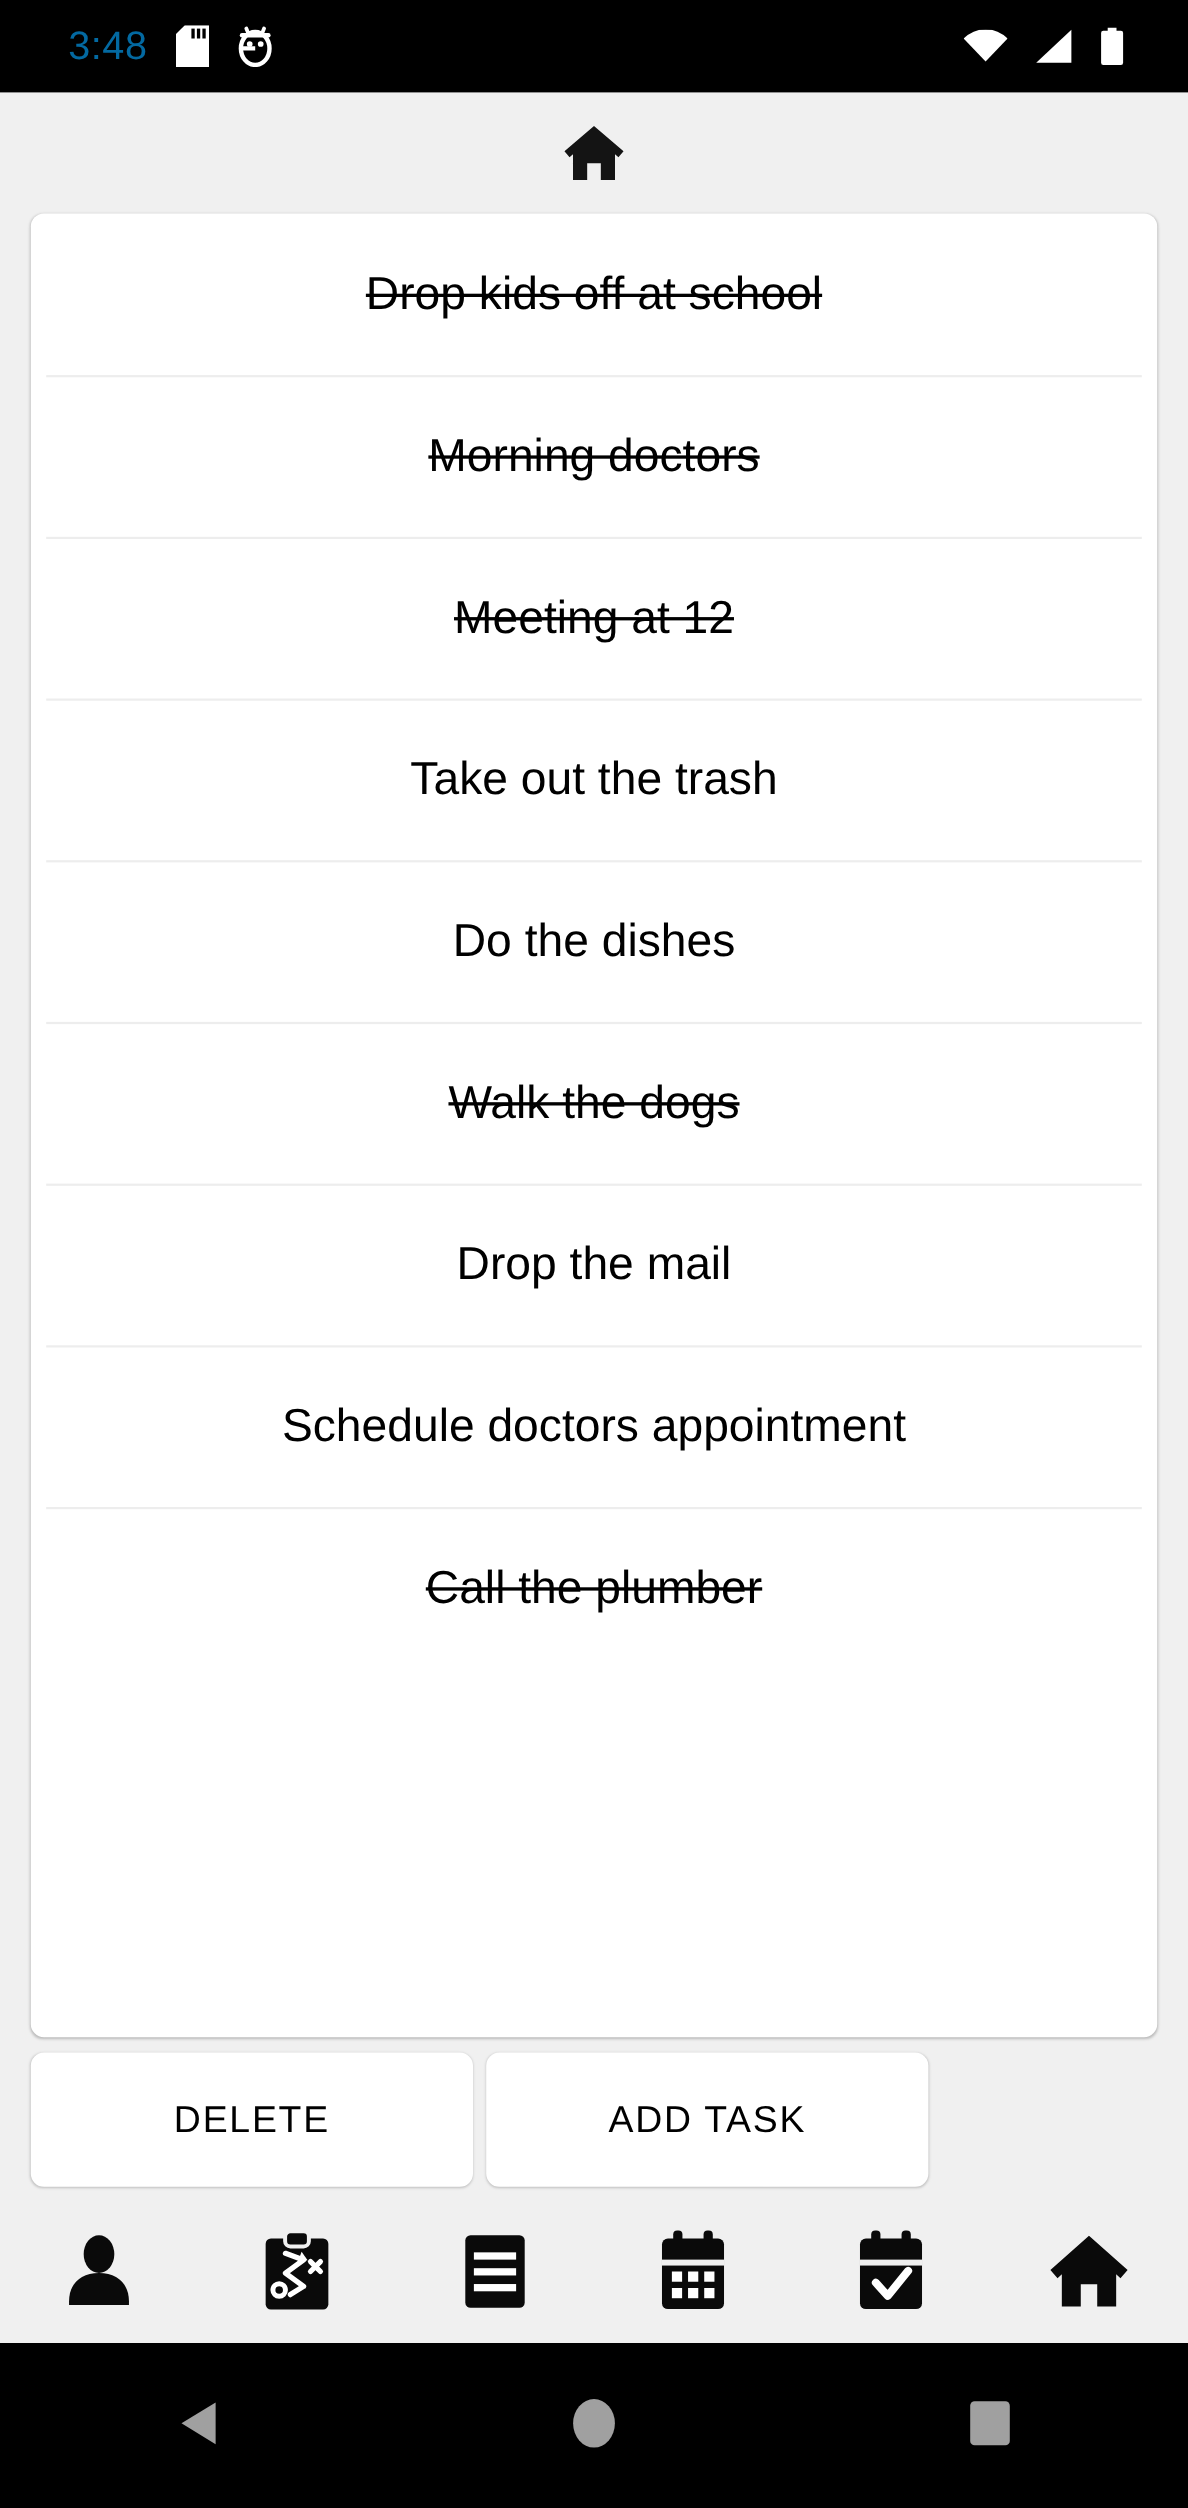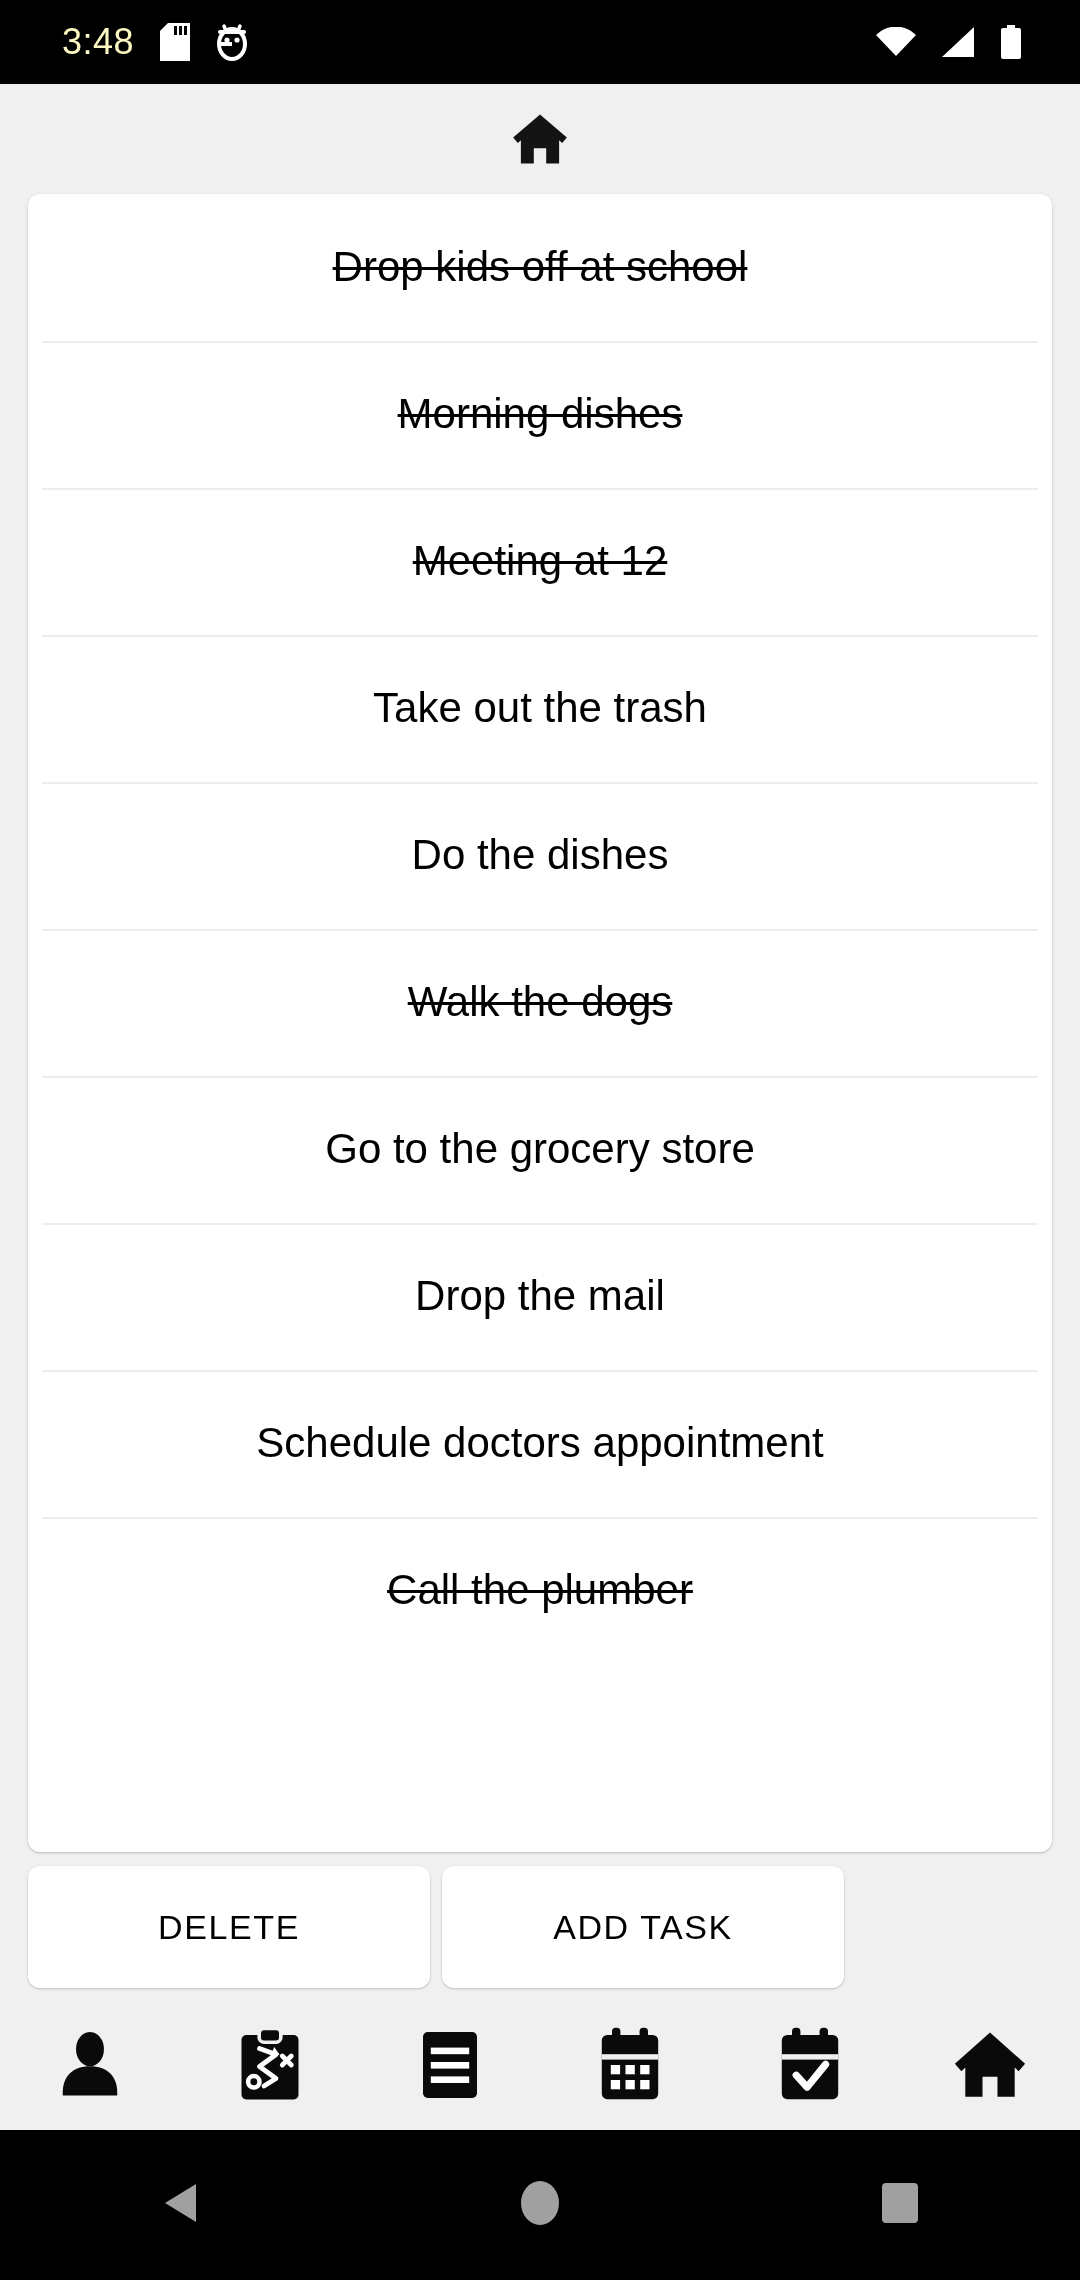--- a/index.html
+++ b/index.html
@@ -15,7 +15,7 @@
   .statusbar {
     position:absolute; top:0; left:0;
     width:1080px; height:84px;
-    background:#000; color:#fef9c3;
+    background:#000; color:#0369a1;
     display:flex; align-items:center;
   }
   .sb-left { display:flex; align-items:center; gap:26px; margin-left:62px; }

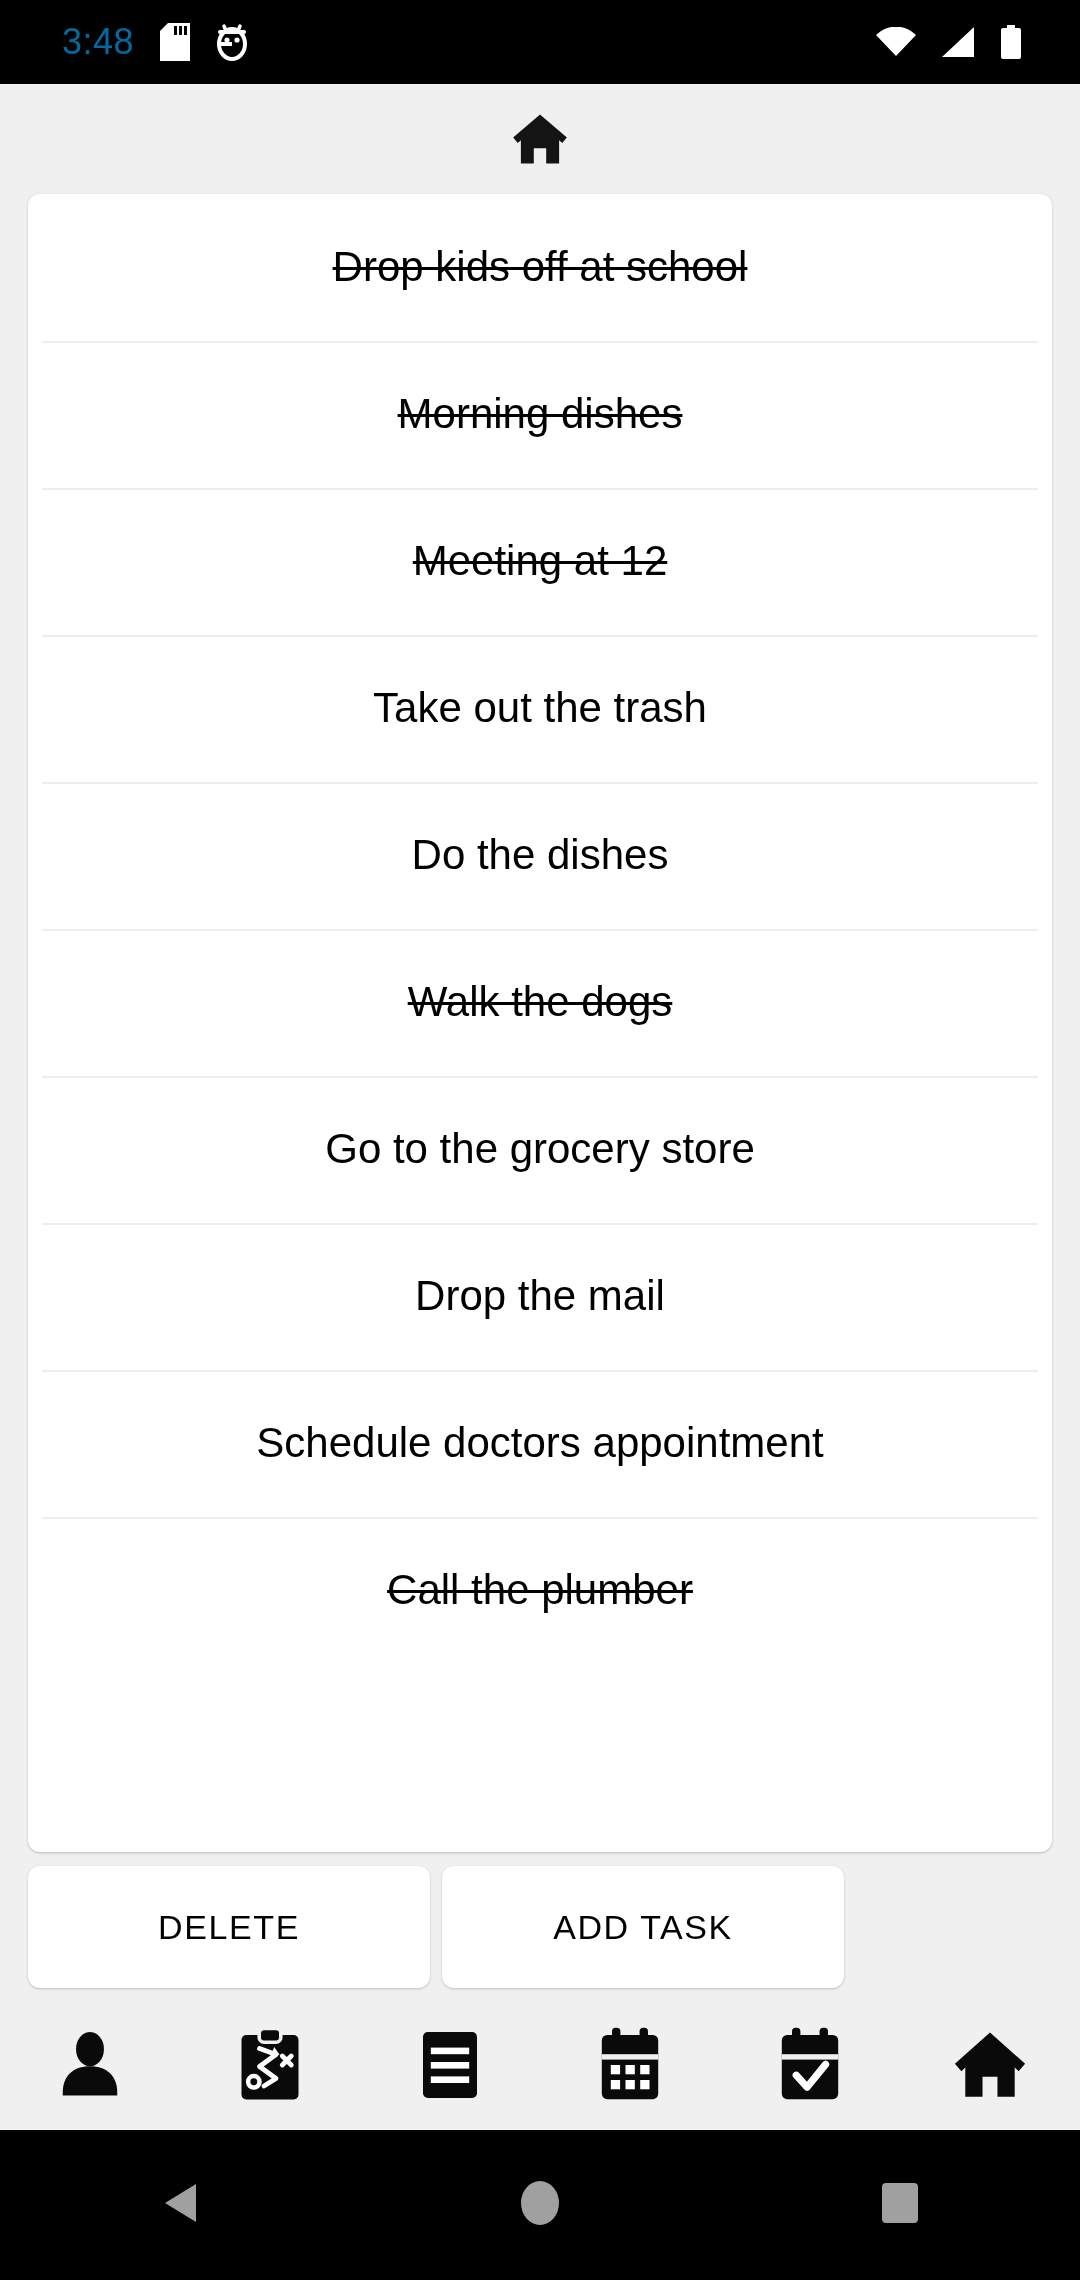--- a/index.html
+++ b/index.html
@@ -158,7 +158,7 @@
           <span class="task-text done">Drop kids off at school</span>
         </div>
         <div class="task-row">
-          <span class="task-text done">Morning dishes</span>
+          <span class="task-text done">Morning doctors</span>
         </div>
         <div class="task-row">
           <span class="task-text done">Meeting at 12</span>

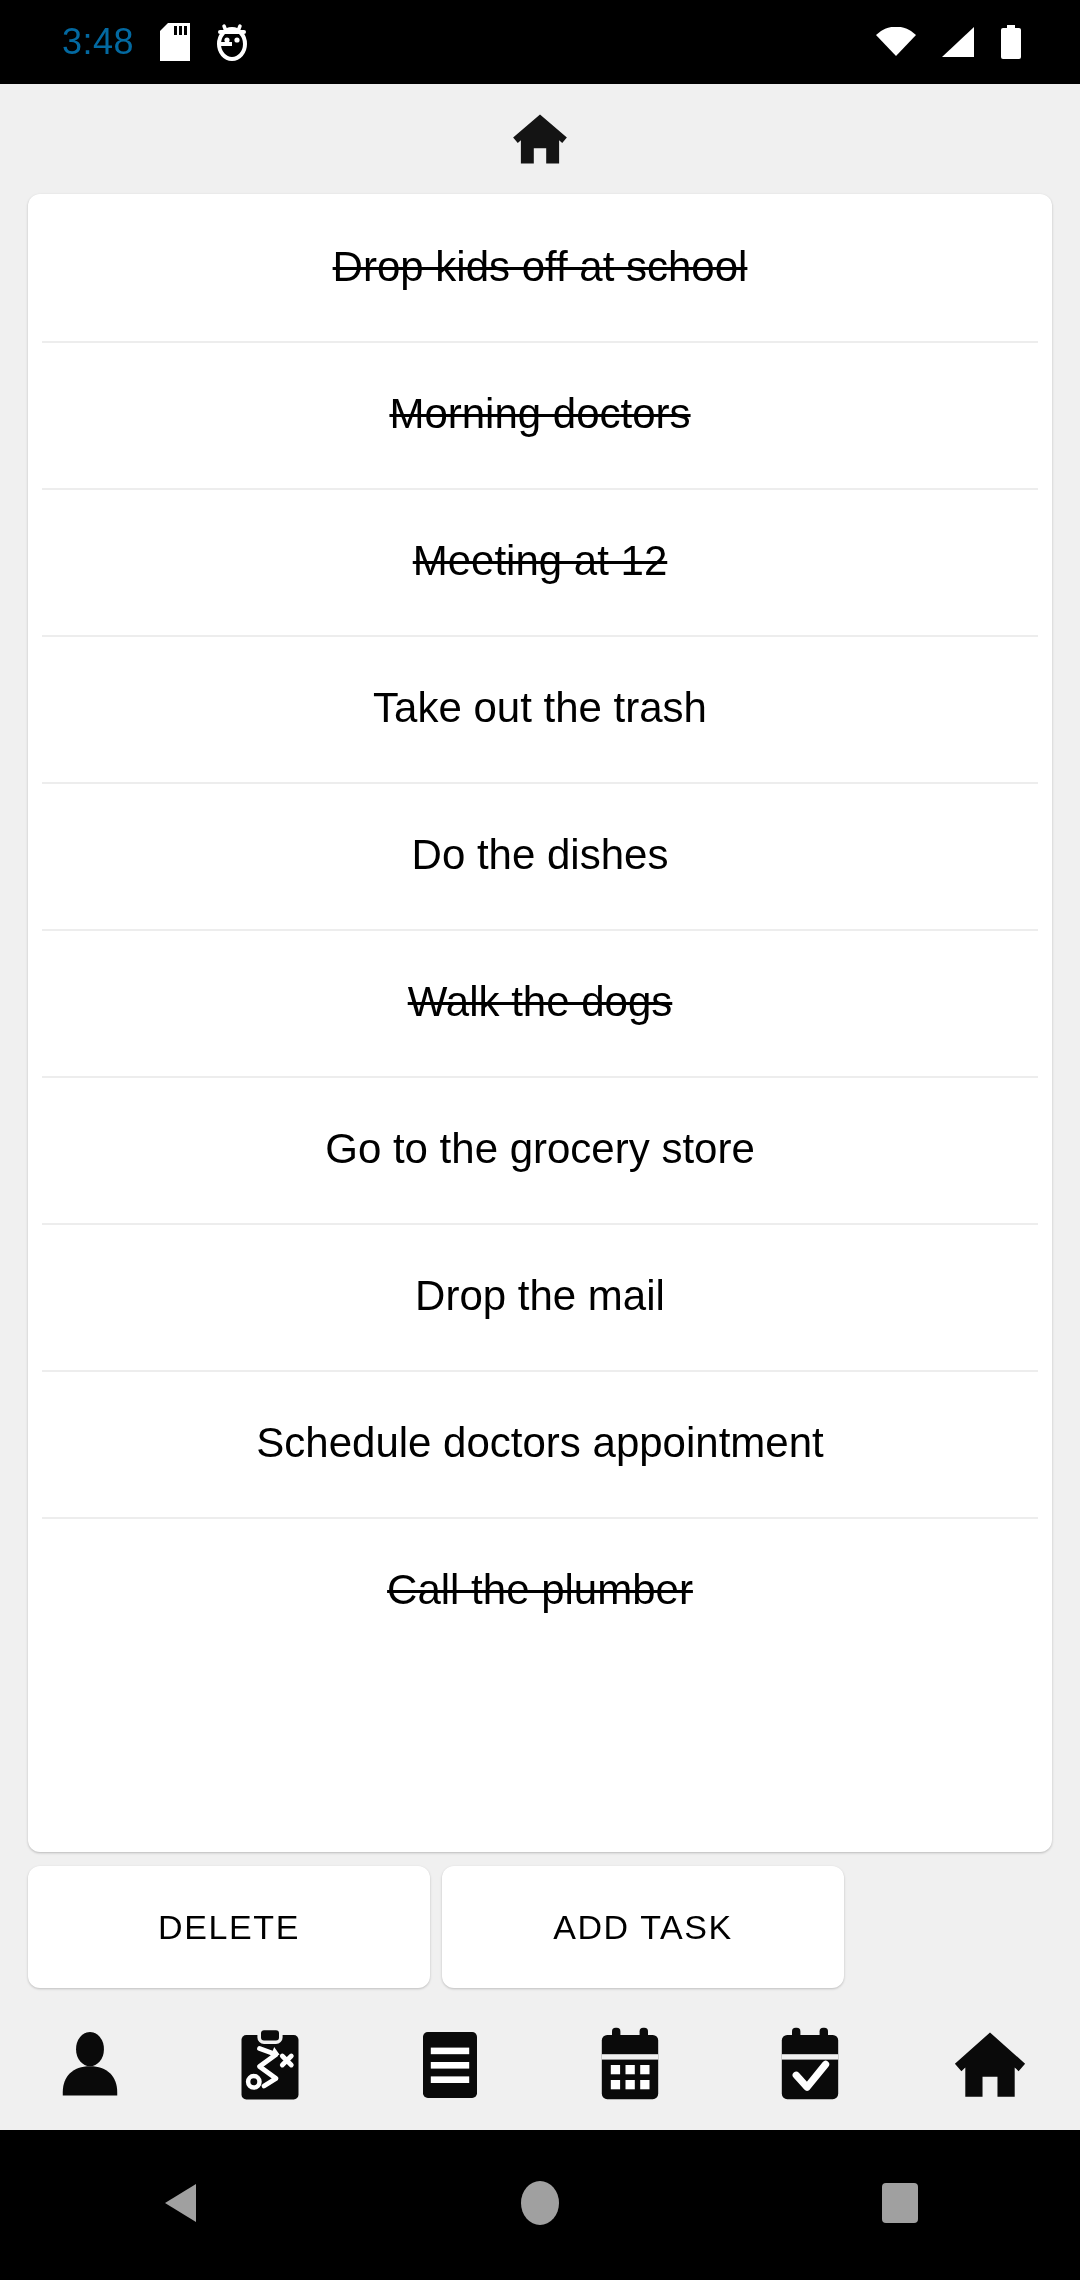--- a/index.html
+++ b/index.html
@@ -171,9 +171,6 @@
         </div>
         <div class="task-row">
           <span class="task-text done">Walk the dogs</span>
-        </div>
-        <div class="task-row">
-          <span class="task-text">Go to the grocery store</span>
         </div>
         <div class="task-row">
           <span class="task-text">Drop the mail</span>

